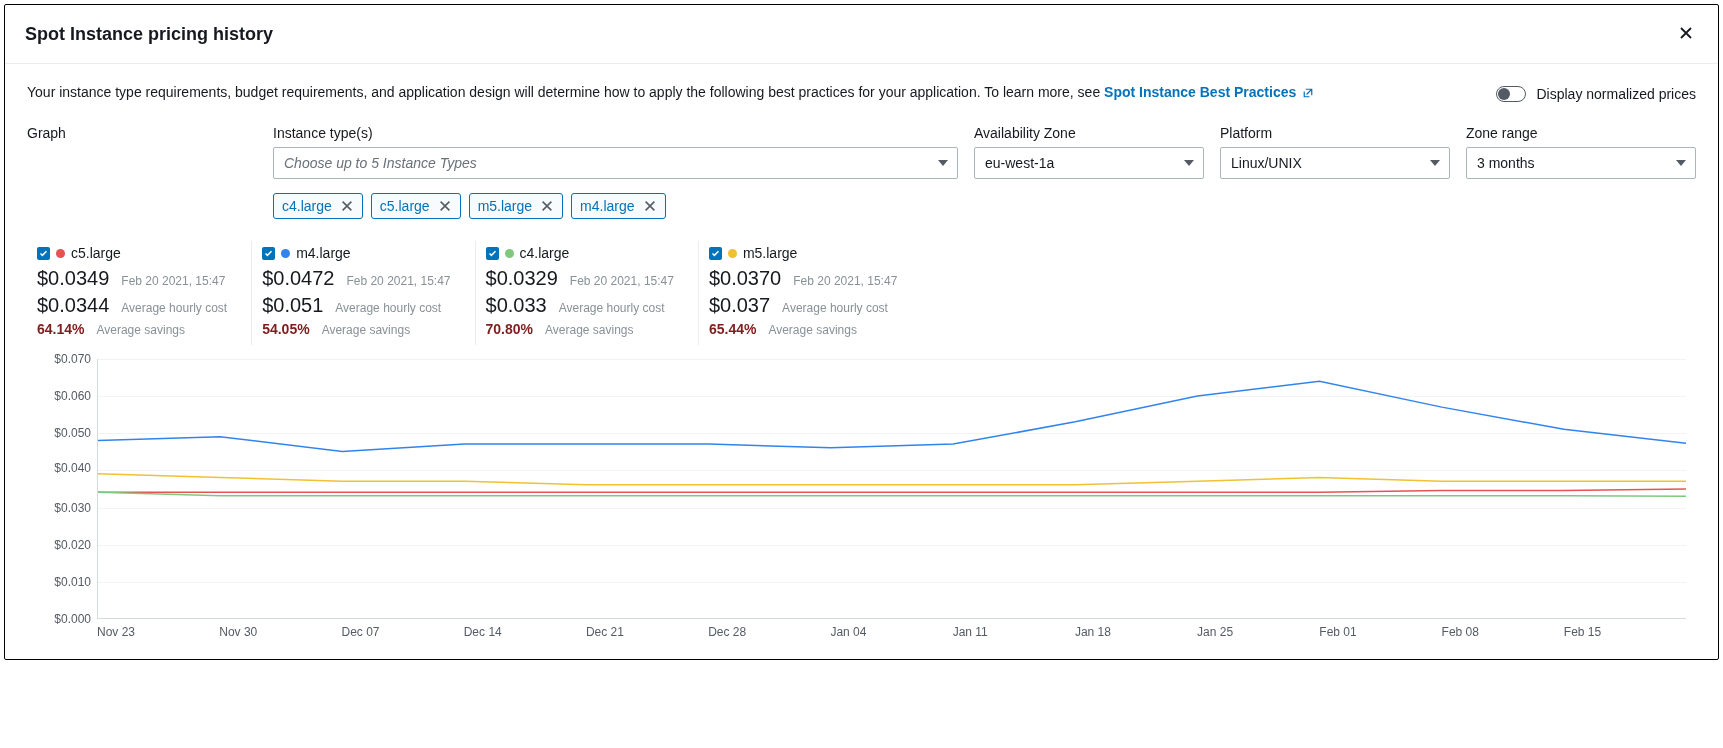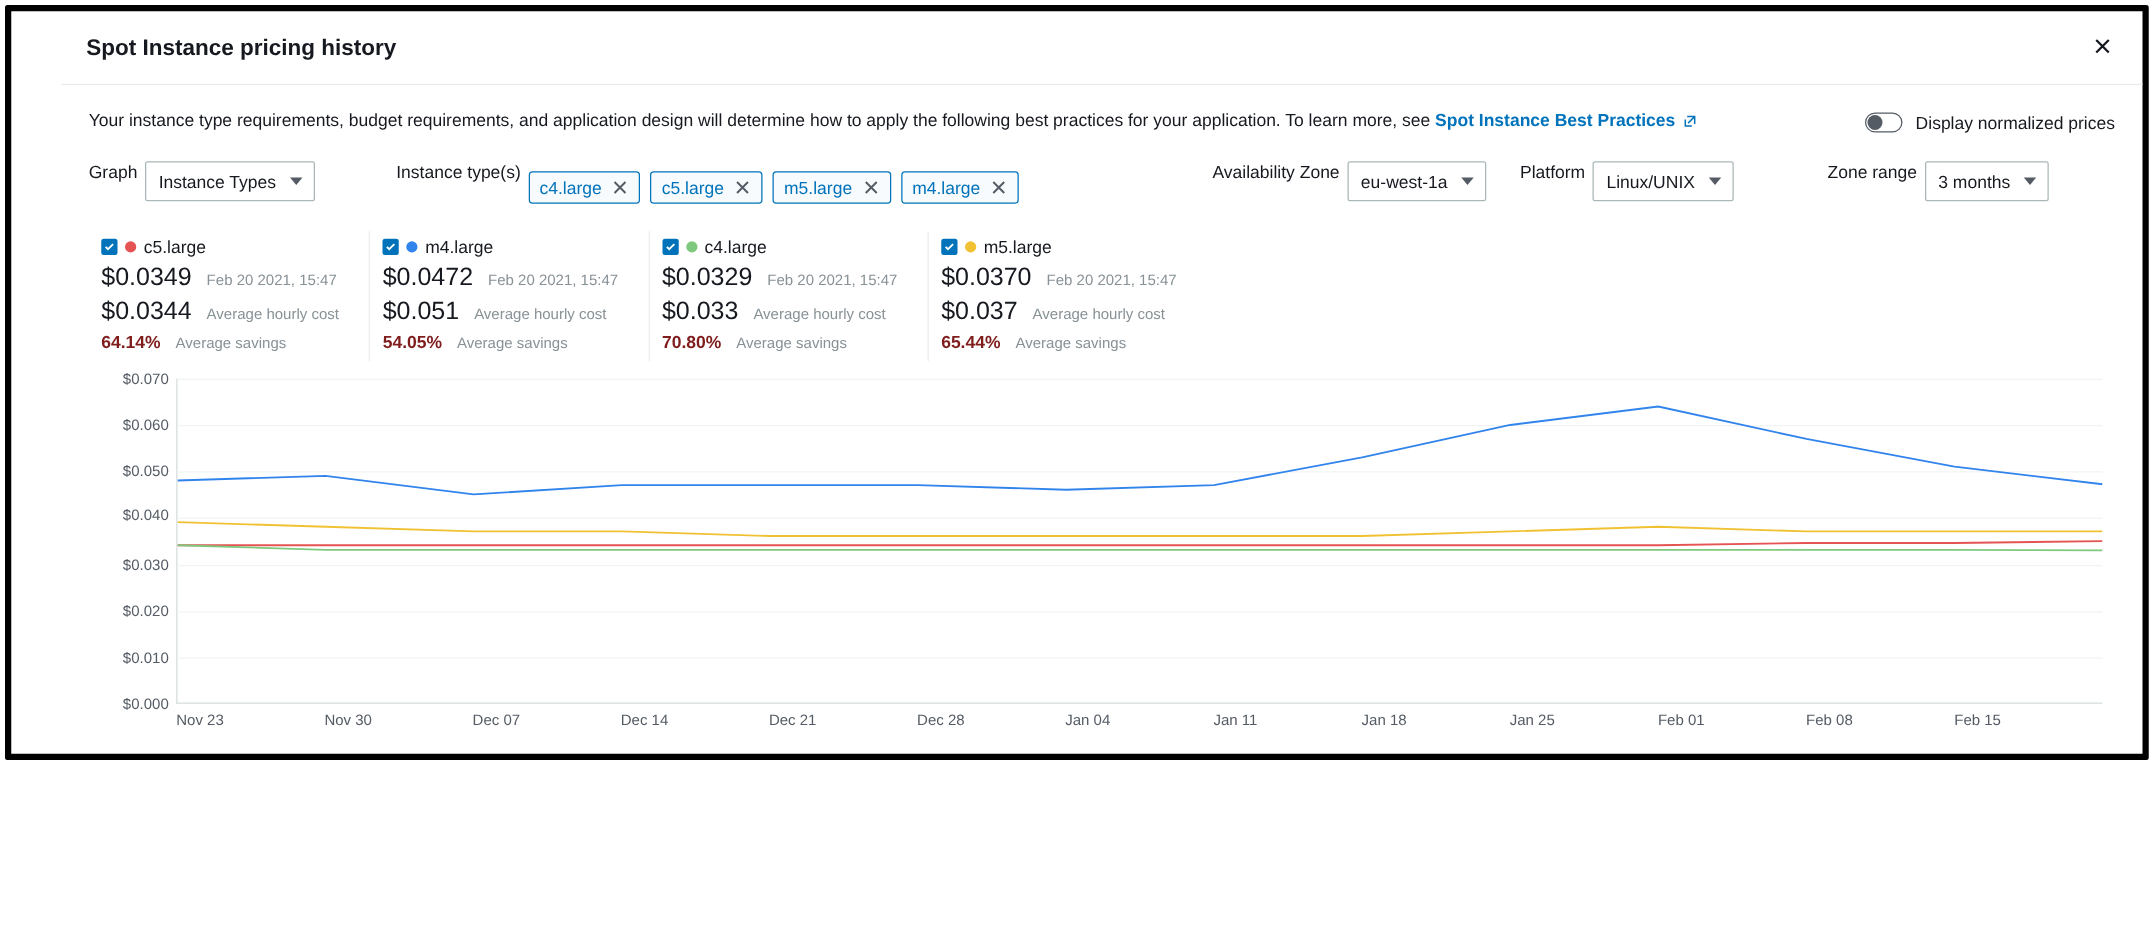--- a/index.html
+++ b/index.html
@@ -11,9 +11,8 @@
     padding: 4px;
   }
   .outer-panel {
-    border: 5px solid #000000;
+    border: 1px solid #000000;
     border-radius: 2px;
-    padding-left: 40px;
   }
   .header-row {
     display: flex;

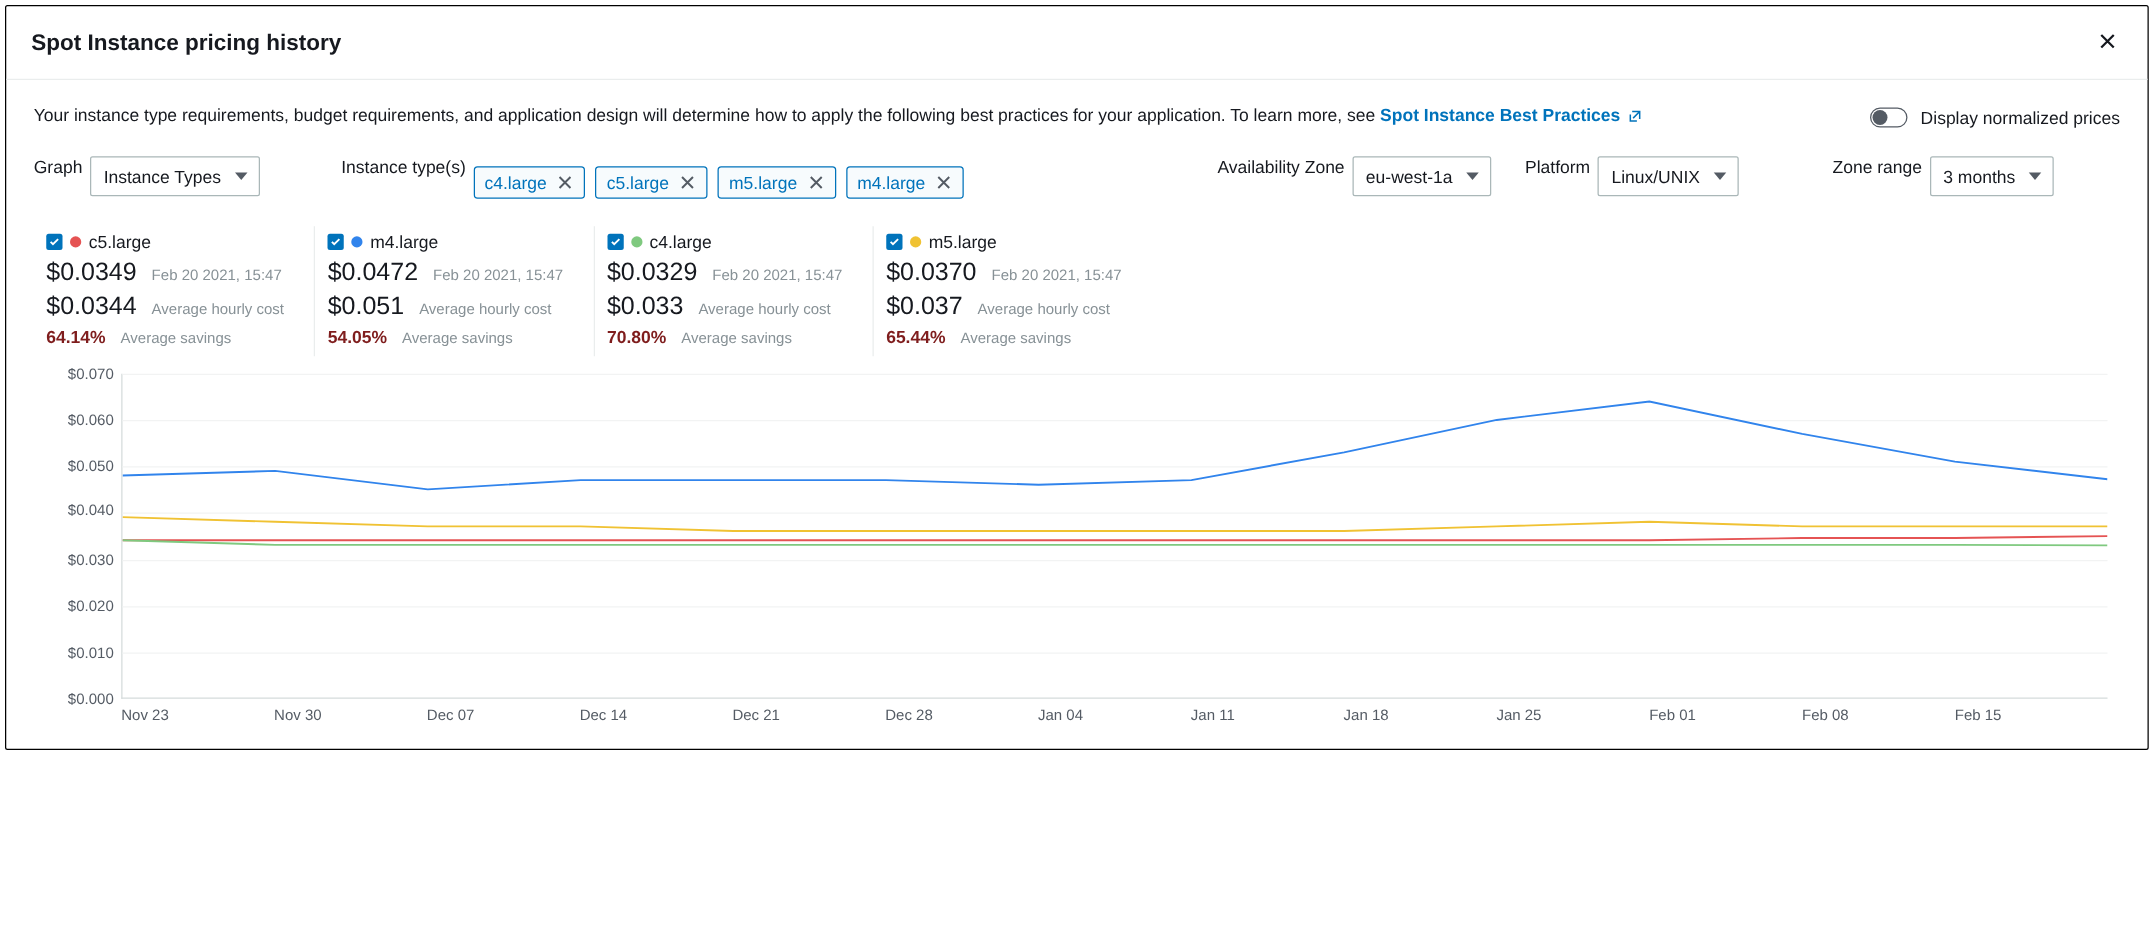--- a/index.html
+++ b/index.html
@@ -86,7 +86,7 @@
     gap: 16px;
     margin-bottom: 6px;
   }
-  .filter-col { display: flex; flex-direction: row; gap: 6px; }
+  .filter-col { display: flex; flex-direction: column; gap: 6px; }
   .fc-graph { width: 230px; }
   .fc-types { flex: 1; }
   .fc-az { width: 230px; }

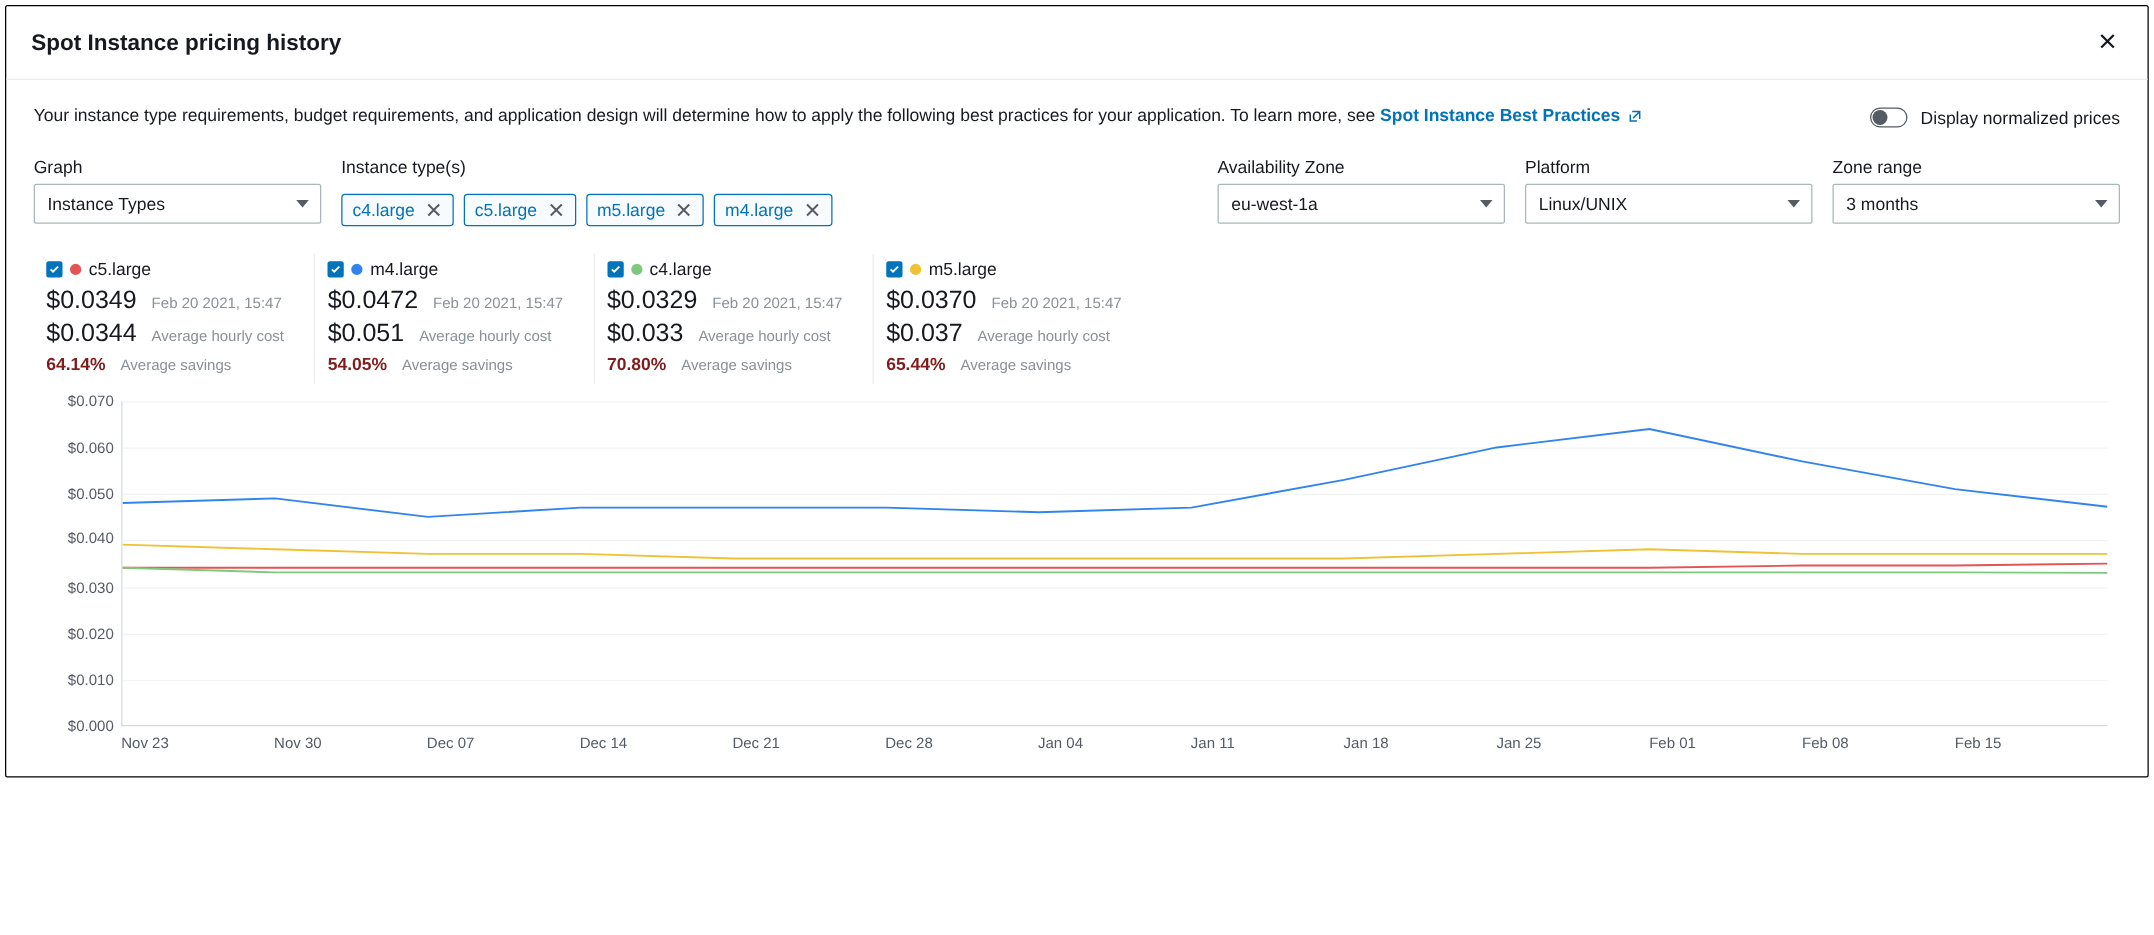--- a/index.html
+++ b/index.html
@@ -258,12 +258,6 @@
 
       <div class="filter-col fc-graph">
         <span class="filter-label">Graph</span>
-        <div class="select-box">
-          <span>Instance Types</span>
-          <svg class="select-caret" viewBox="0 0 16 16">
-              <path d="M3 5l5 6 5-6z" fill="#545b64"></path>
-            </svg>
-        </div>
       </div>
 
       <div class="filter-col fc-types">

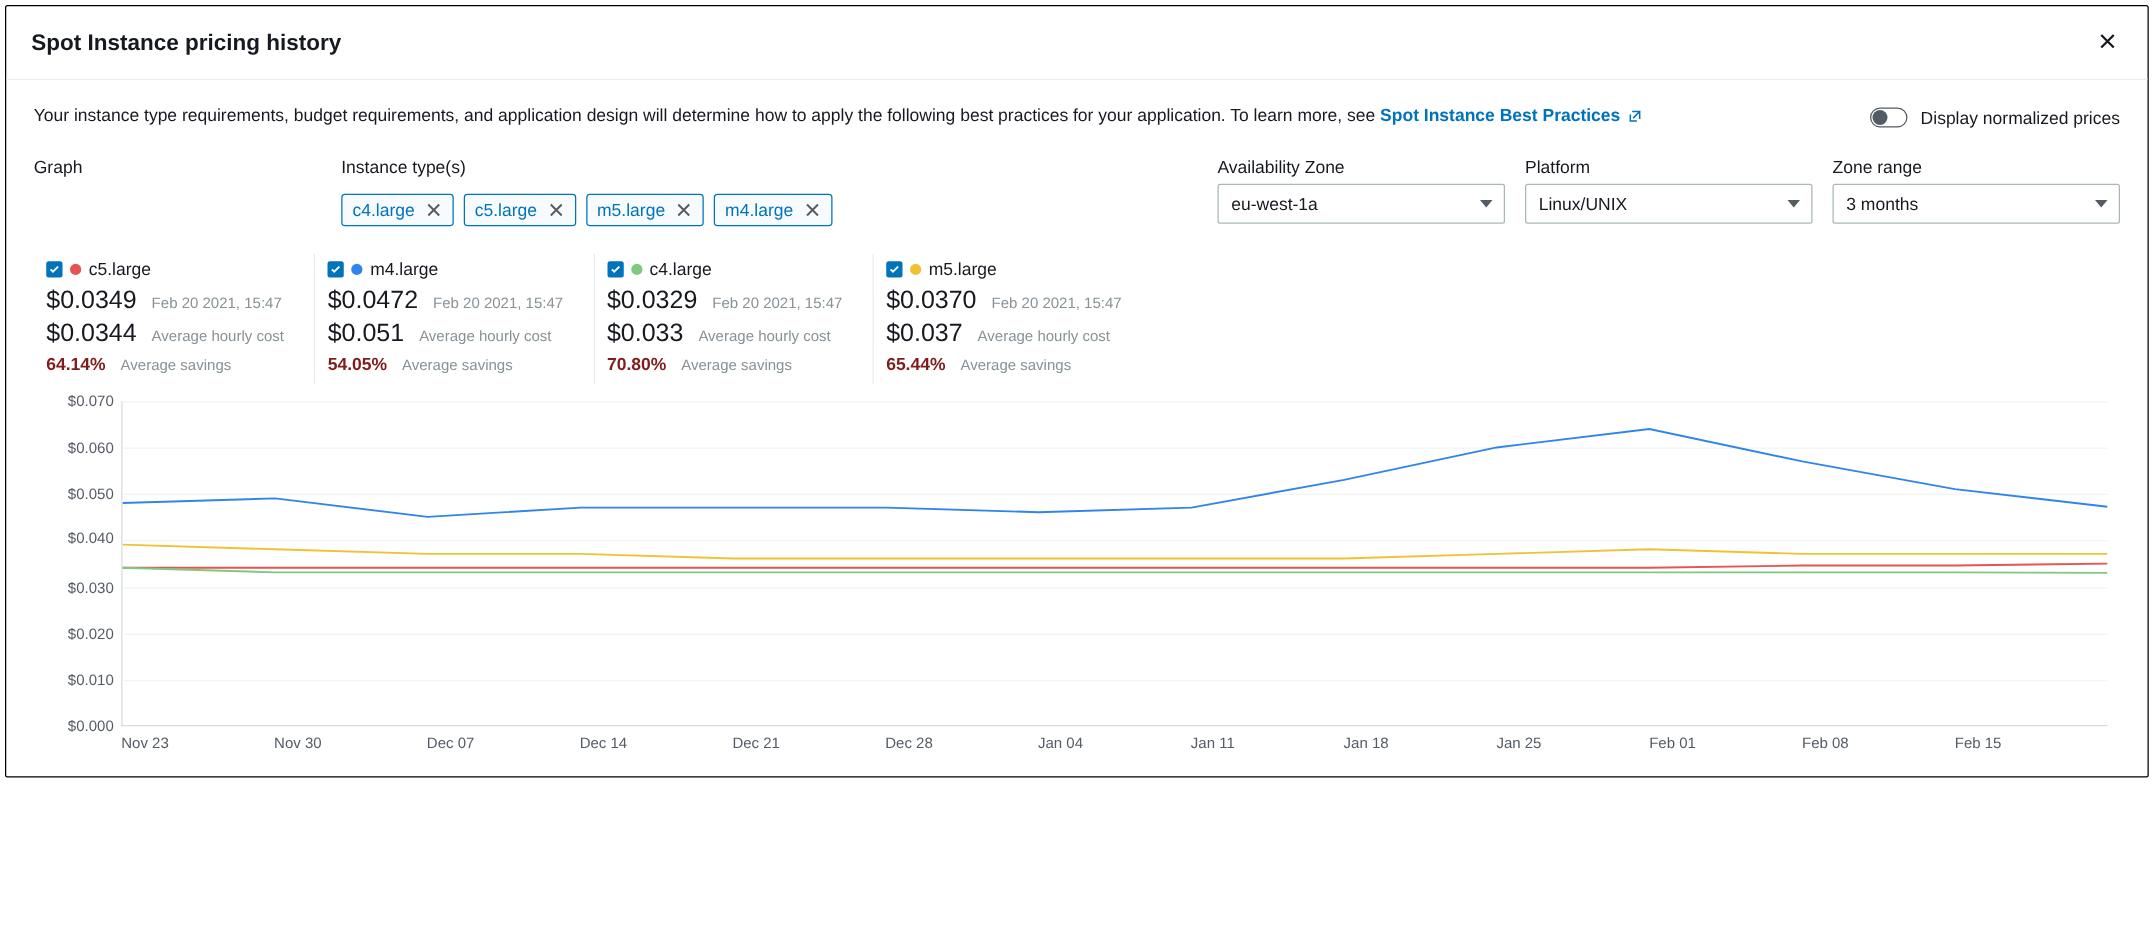--- a/index.html
+++ b/index.html
@@ -262,6 +262,12 @@
 
       <div class="filter-col fc-types">
         <span class="filter-label">Instance type(s)</span>
+        <div class="select-box">
+          <span class="placeholder">Choose up to 5 Instance Types</span>
+          <svg class="select-caret" viewBox="0 0 16 16">
+              <path d="M3 5l5 6 5-6z" fill="#545b64"></path>
+            </svg>
+        </div>
         <div class="chips-row" id="chips-row">
             <div class="chip">
               <span>c4.large</span>

